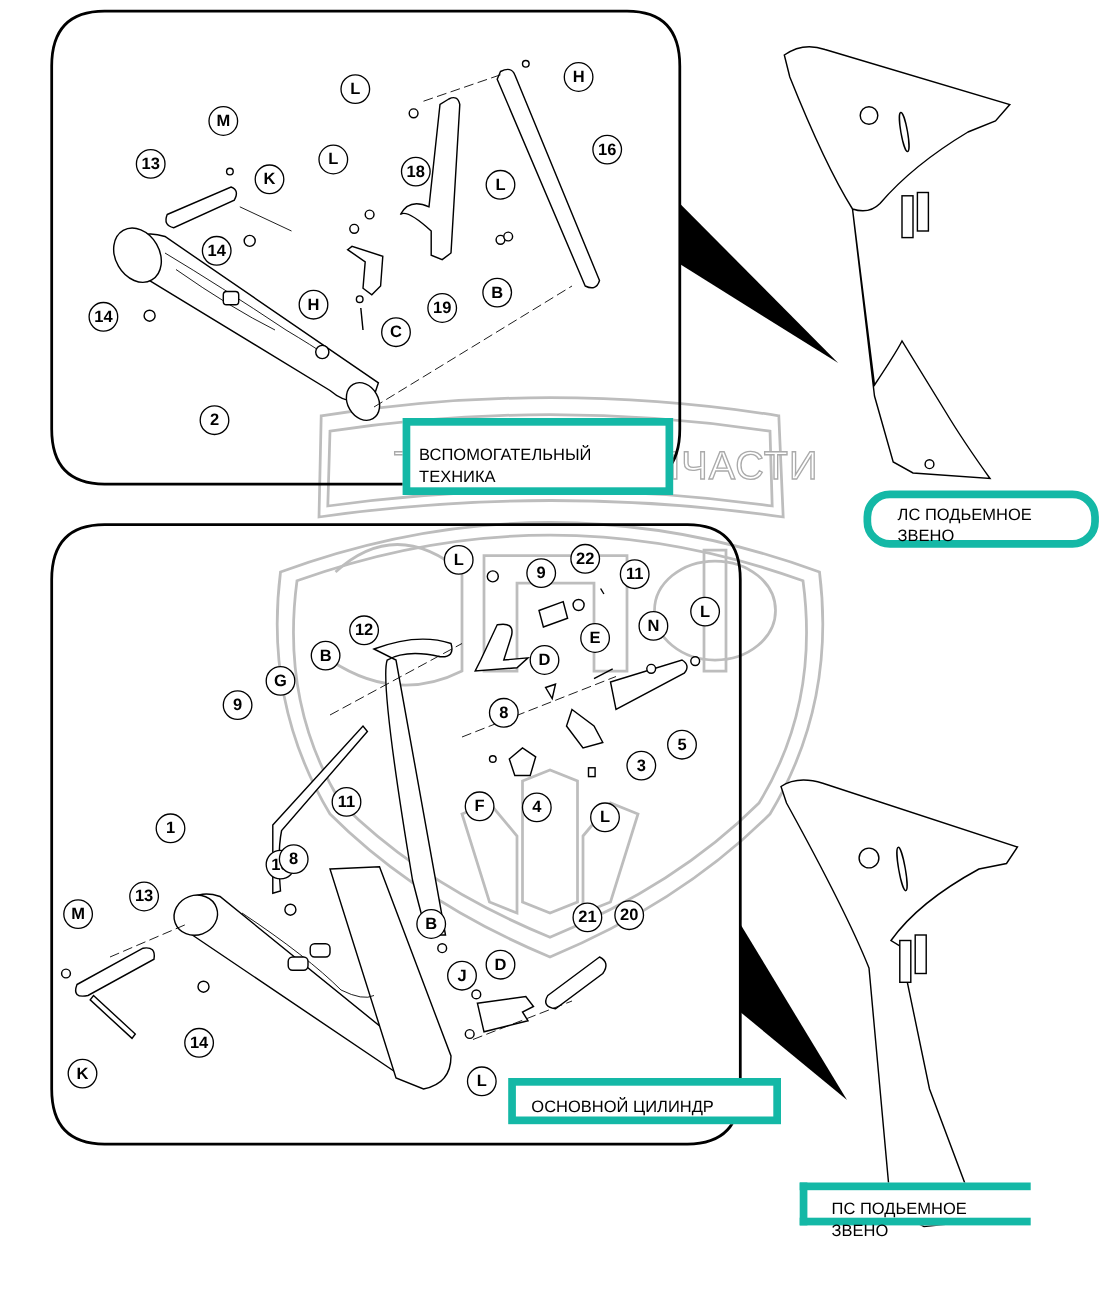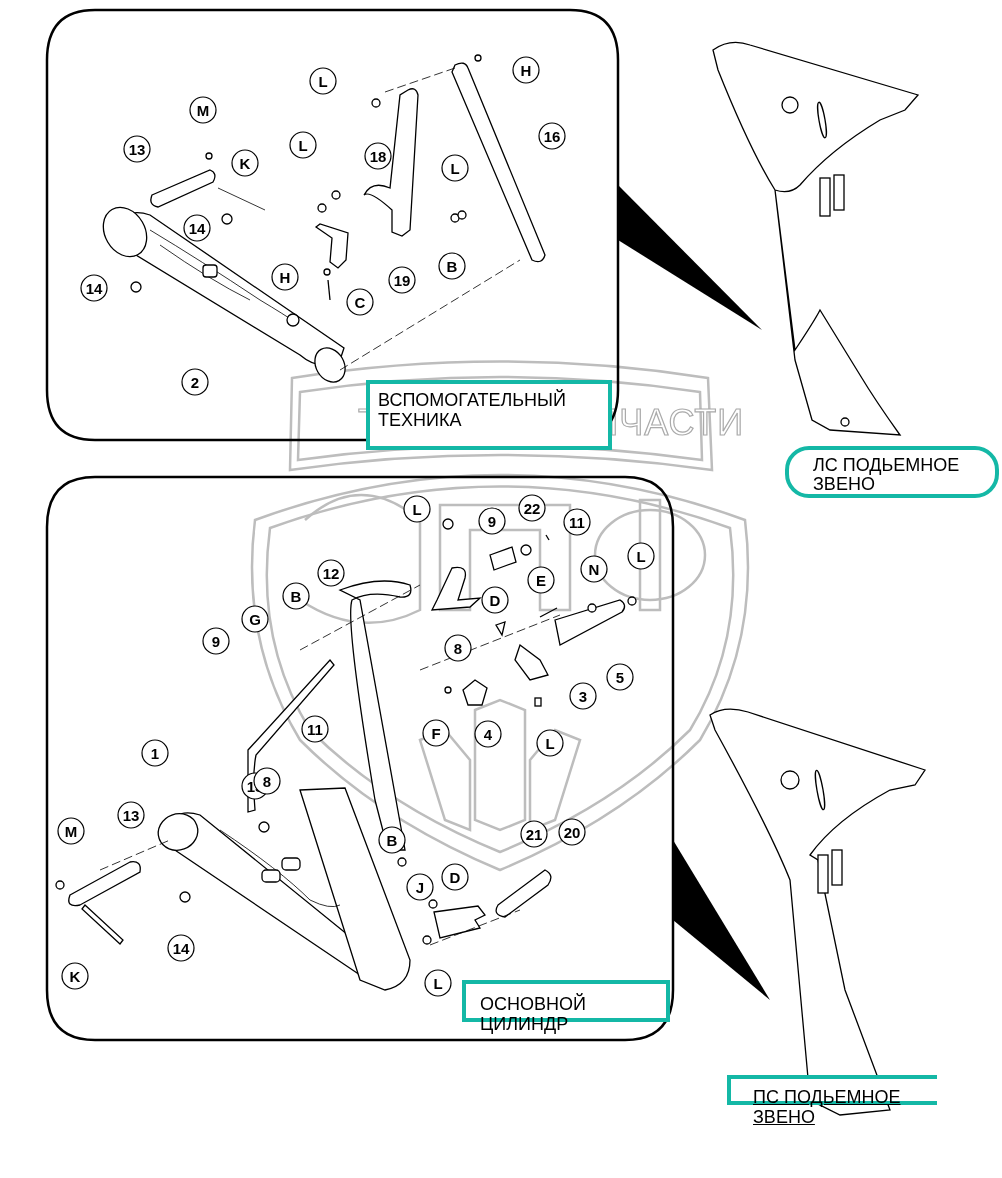--- a/index.html
+++ b/index.html
@@ -13,7 +13,7 @@
   .wm{fill:none;stroke:#bdbdbd;stroke-width:2.5;}
   .wmtext{font-family:"Liberation Sans",sans-serif;font-size:36px;fill:#fff;stroke:#aaa;stroke-width:1.2;letter-spacing:1px;}
   .frame{fill:none;stroke:#000;stroke-width:2.5;}
-  .label-box{position:absolute;background:#fff;border:4px solid #14b8a6;font-size:18px;color:#000;line-height:20px;padding:6px 8px;box-sizing:border-box;}
+  .label-box{position:absolute;background:#fff;border:7px solid #14b8a6;font-size:15px;color:#000;line-height:20px;padding:17px 8px;box-sizing:border-box;}
 </style>
 </head>
 <body>

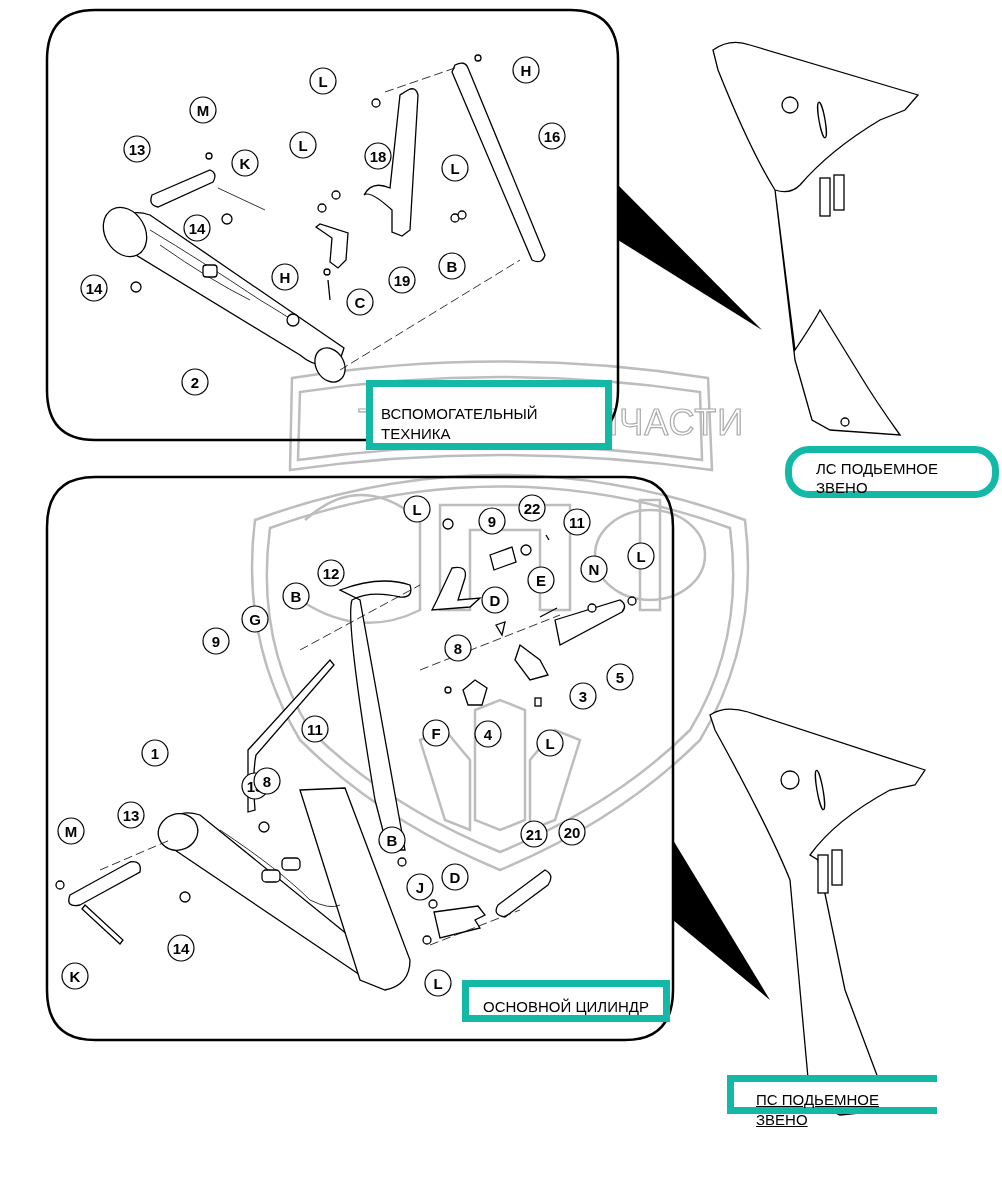--- a/index.html
+++ b/index.html
@@ -336,7 +336,7 @@
   <div>ВСПОМОГАТЕЛЬНЫЙ</div>
   <div>ТЕХНИКА</div>
 </div>
-<div class="label-box" style="left:462px;top:980px;width:208px;height:42px;padding-left:14px;padding-top:10px;">
+<div class="label-box" style="left:462px;top:980px;width:248px;height:42px;padding-left:14px;padding-top:10px;">
   <span>ОСНОВНОЙ ЦИЛИНДР</span>
 </div>
 <div class="label-box" style="left:785px;top:446px;width:214px;height:52px;padding-left:24px;padding-top:6px;line-height:19px;border-radius:24px;">

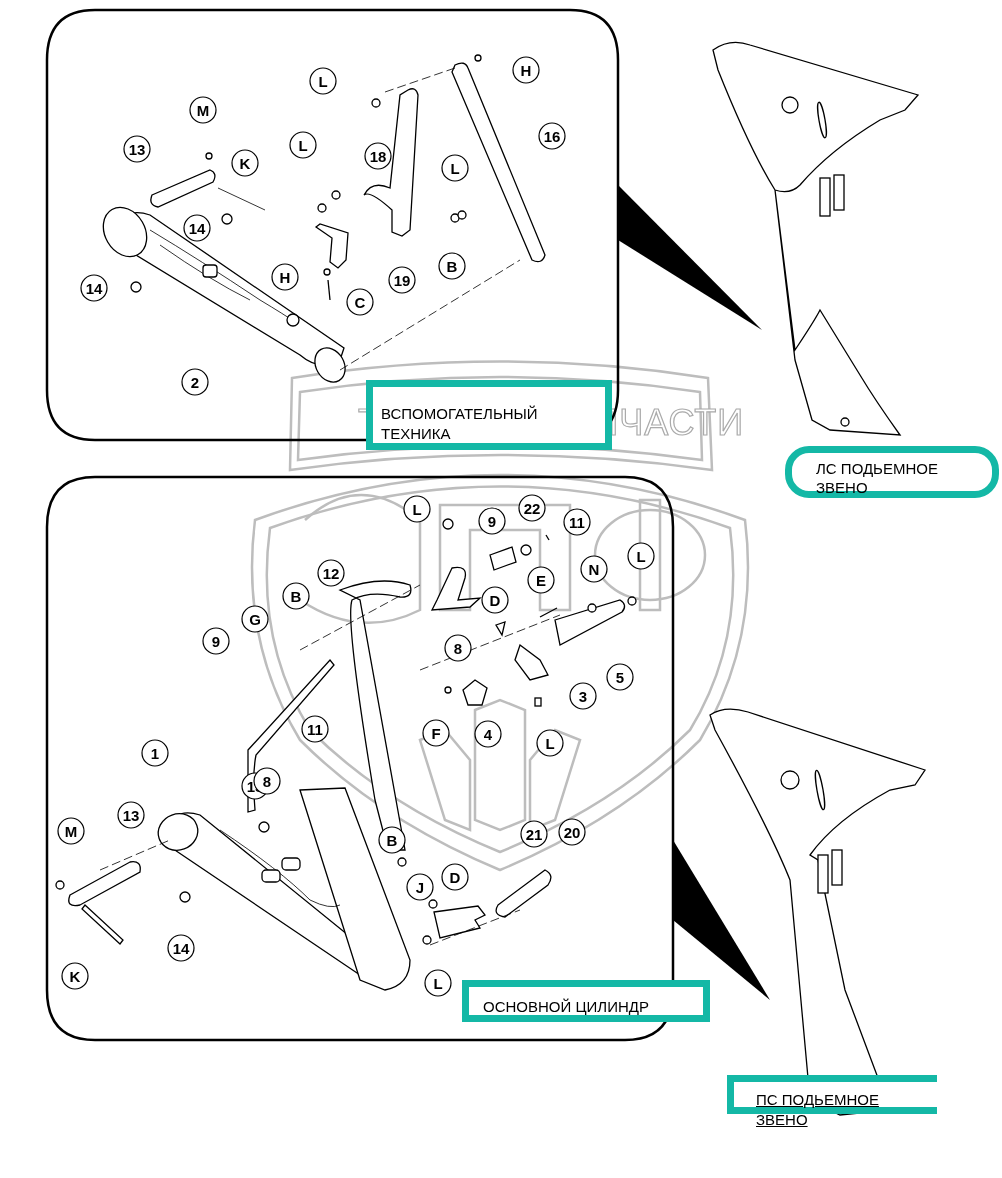--- a/index.html
+++ b/index.html
@@ -343,7 +343,7 @@
   <div>ЛС ПОДЬЕМНОЕ</div>
   <div>ЗВЕНО</div>
 </div>
-<div class="label-box" style="left:727px;top:1075px;width:210px;height:30px;padding-left:22px;padding-top:8px;border-right:none;text-decoration:underline;">
+<div class="label-box" style="left:727px;top:1075px;width:210px;height:30px;padding-left:22px;padding-top:8px;border-right:none;">
   <span>ПС ПОДЬЕМНОЕ ЗВЕНО</span>
 </div>
 

